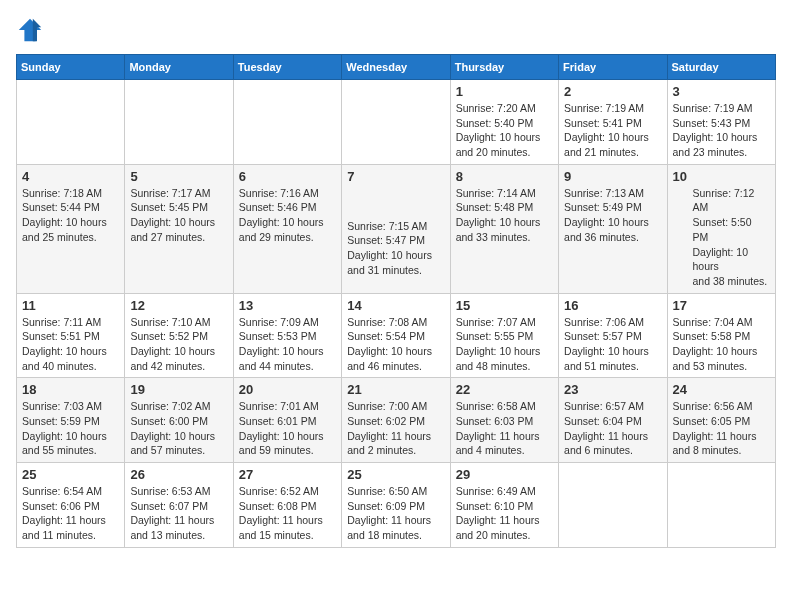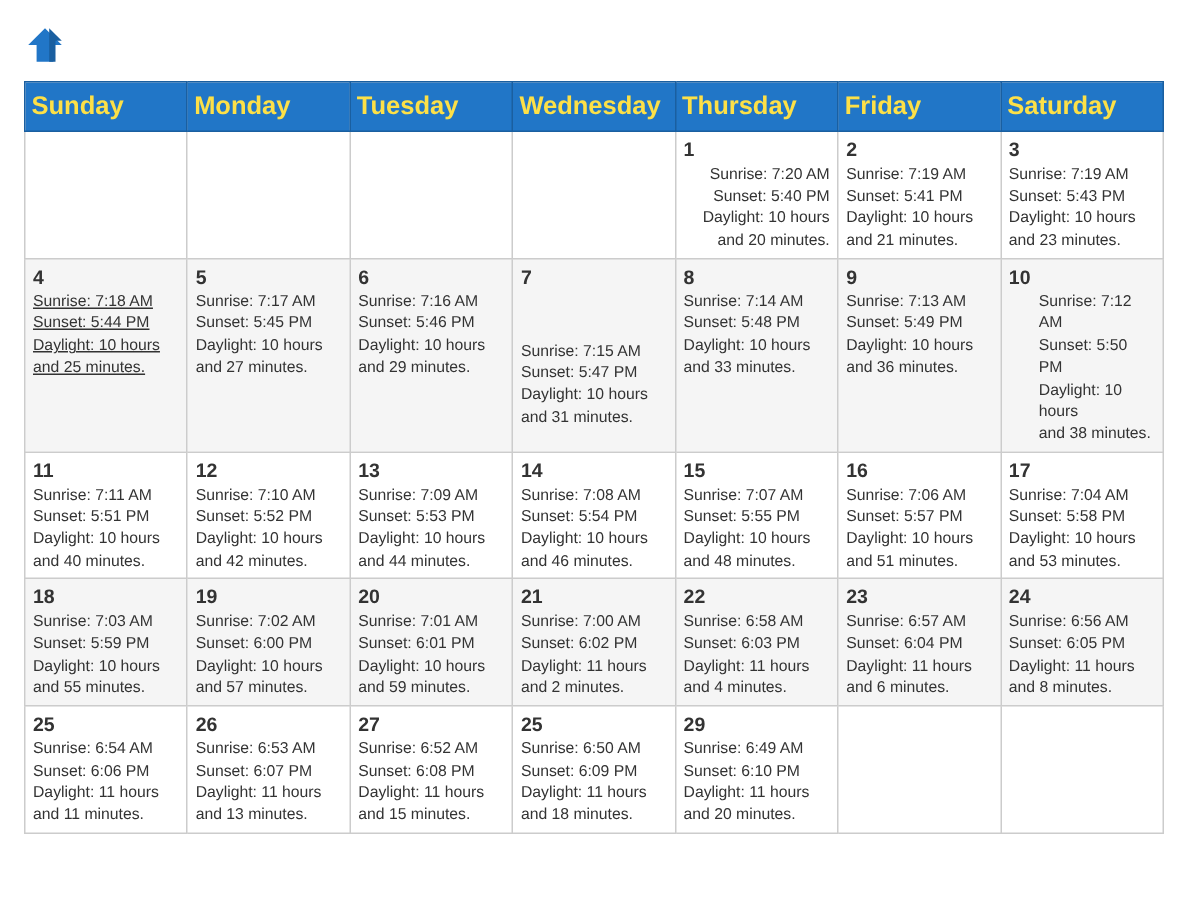--- a/index.html
+++ b/index.html
@@ -55,8 +55,8 @@
     }
     .calendar th {
       background-color: #2176c7;
-      color: #fde047;
-      font-size: 17px;
+      color: #ffffff;
+      font-size: 11px;
       font-weight: bold;
       padding: 6px 4px;
       text-align: left;

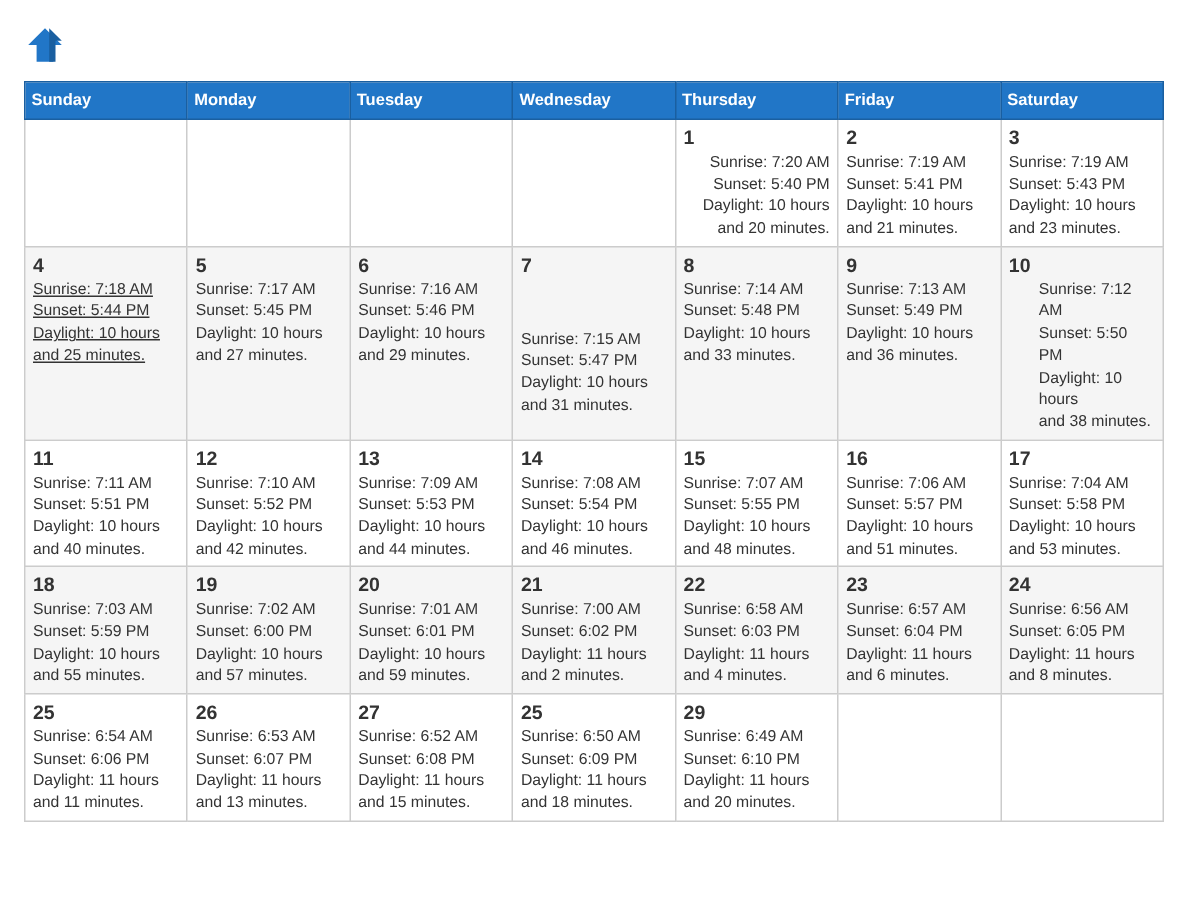--- a/index.html
+++ b/index.html
@@ -131,7 +131,7 @@
         <td class="empty-cell" style="background: rgb(255, 255, 255);"></td>
         <td style="background: rgb(255, 255, 255);">
           <span class="day-num">1</span>
-          <div class="day-info" style="white-space: pre-line; text-align: right;">Sunrise: 7:20 AM
+          <div class="day-info" style="white-space: pre-line;">Sunrise: 7:20 AM
 Sunset: 5:40 PM
 Daylight: 10 hours
 and 20 minutes.</div>

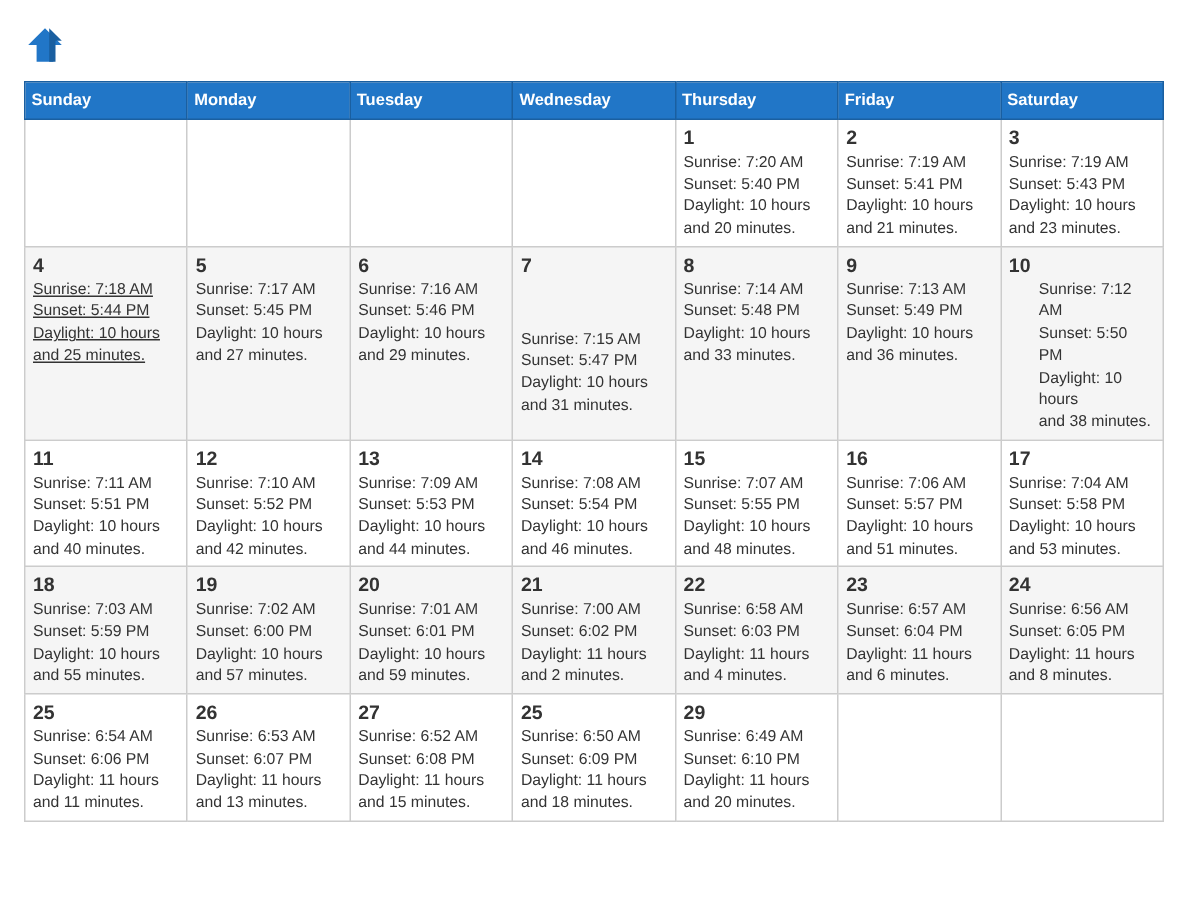--- a/index.html
+++ b/index.html
@@ -154,7 +154,7 @@
       <tr>
         <td style="background: rgb(245, 245, 245);">
           <span class="day-num">4</span>
-          <div class="day-info" style="white-space: pre-line; text-decoration: underline;">Sunrise: 7:18 AM
+          <div class="day-info" style="white-space: pre-line;">Sunrise: 7:18 AM
 Sunset: 5:44 PM
 Daylight: 10 hours
 and 25 minutes.</div>

